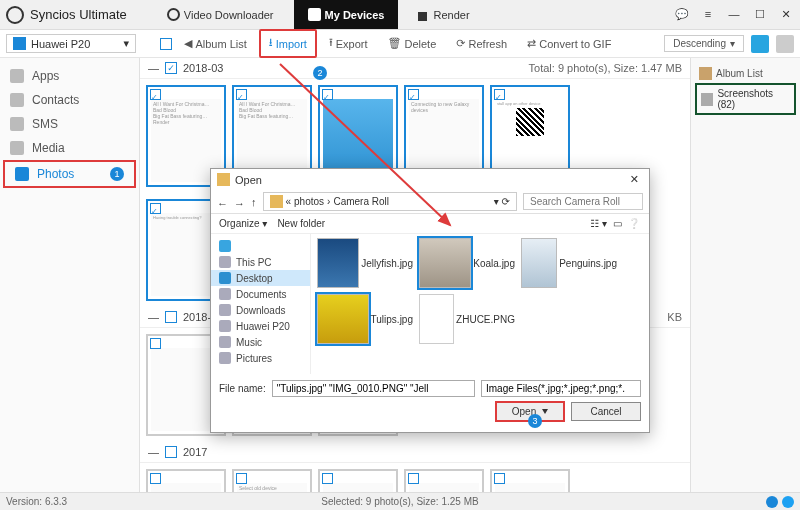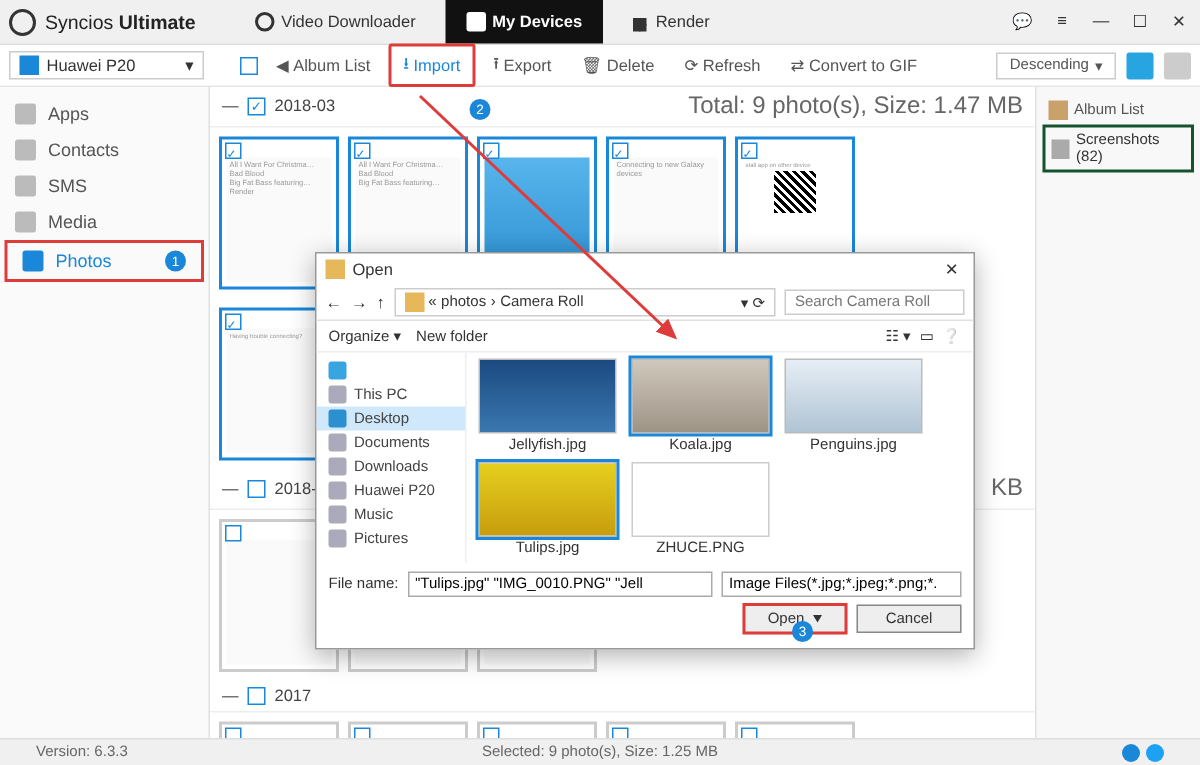--- a/index.html
+++ b/index.html
@@ -104,7 +104,7 @@
 
 <div class="topbar">
   <span class="logo"></span>
-  <span class="brand"><span>Syncios</span> <span style="font-weight:700;text-align:right;">Ultimate</span></span>
+  <span class="brand"><span>Syncios</span> <span style="font-weight:400;text-align:right;">Ultimate</span></span>
   <span style="width:14px"></span>
   <div class="tab">
     <span class="ic" style="border:2px solid #333;border-radius:50%"></span>

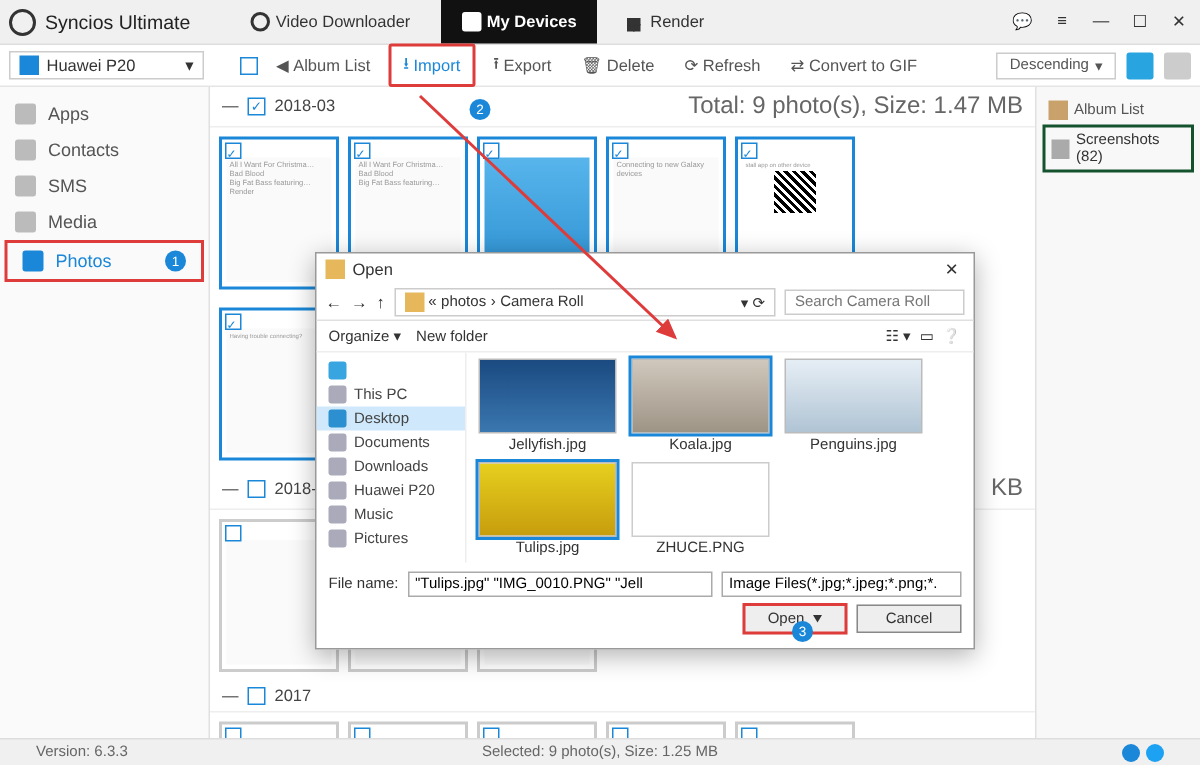--- a/index.html
+++ b/index.html
@@ -37,7 +37,7 @@
 .main { flex:1; background:#fff; overflow:hidden; position:relative; }
 .grouphdr { display:flex; align-items:center; gap:6px; padding:4px 8px; border-bottom:1px solid #eee; font-size:11px; color:#444; }
 .chk { width:12px; height:12px; border:1px solid #1a87d8; display:inline-flex; align-items:center; justify-content:center; font-size:9px; color:#1a87d8; }
-.grp-right { margin-left:auto; color:#666; font-size:16px; }
+.grp-right { margin-left:auto; color:#666; font-size:11px; }
 .thumb-row { display:flex; gap:6px; padding:6px; flex-wrap:wrap; }
 .thumb { width:80px; height:102px; border:2px solid #1a87d8; background:#fff; position:relative; display:flex; flex-direction:column; }
 .thumb.gray { border-color:#ccc; }

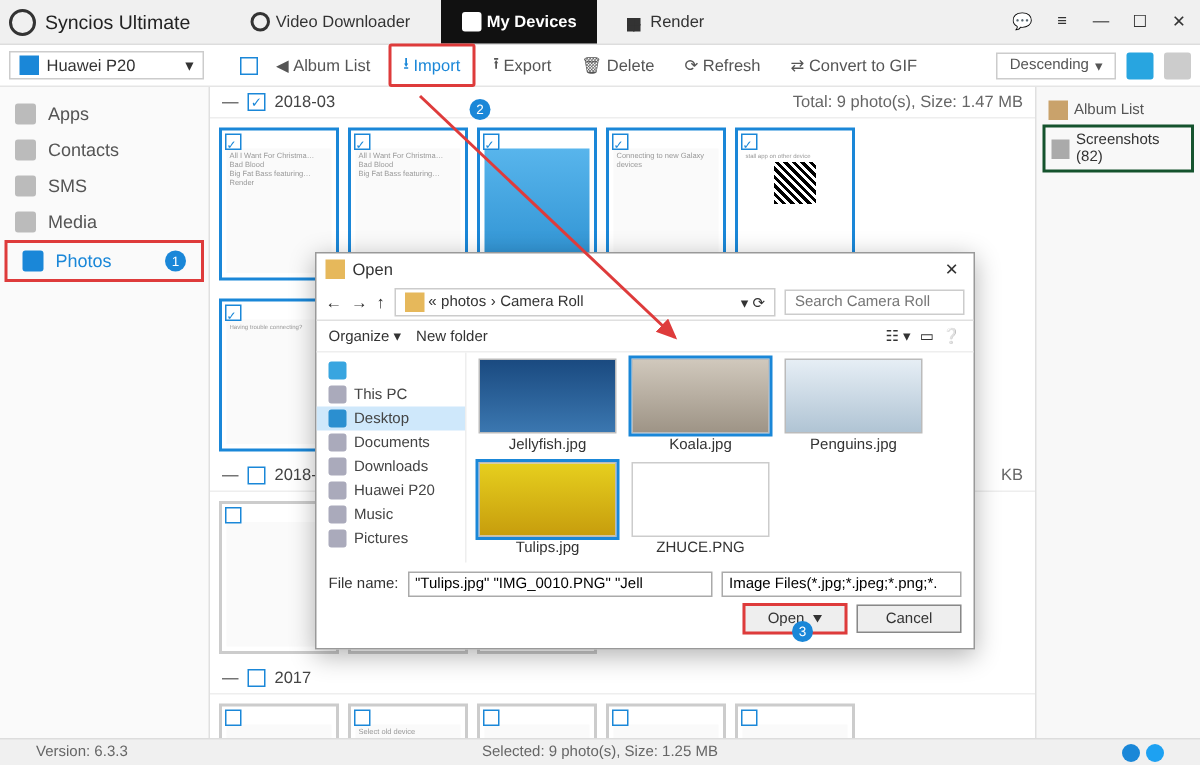--- a/index.html
+++ b/index.html
@@ -72,7 +72,7 @@
 .ds-item.sel { background:#cfe8fb; }
 .ds-ic { width:12px; height:12px; background:#aab; border-radius:2px; }
 .dlg-files { flex:1; padding:4px 6px; display:flex; flex-wrap:wrap; gap:6px; align-content:flex-start; }
-.file { width:96px; display:flex; flex-direction:column; align-items:center; gap:2px; }
+.file { width:96px; display:flex; flex-direction:row; align-items:center; gap:2px; }
 .file.sel .fimg { outline:2px solid #1a87d8; }
 .fimg { width:92px; height:50px; background:#8ab; border:1px solid #bbb; }
 .fimg.jelly { background:linear-gradient(#1a4a80,#3b77b0); }

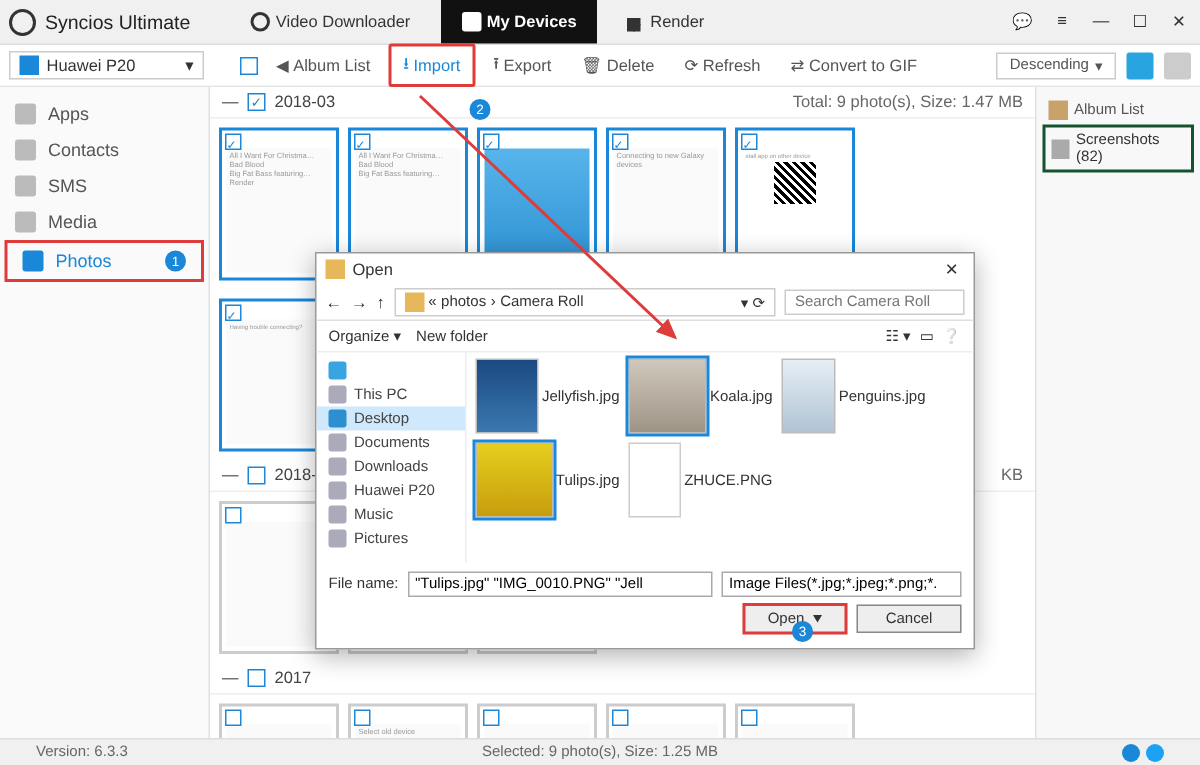--- a/index.html
+++ b/index.html
@@ -53,7 +53,7 @@
 .rt-item.hi { border:2px solid #14532d; color:#333; }
 
 
-.footer { position:absolute; bottom:0; left:0; right:0; height:18px; background:#f0f0f0; border-top:1px solid #ddd; display:flex; align-items:center; padding:0 24px; font-size:10px; color:#666; }
+.footer { position:absolute; bottom:0; left:0; right:0; height:18px; background:#f0f0f0; border-top:1px solid #ddd; display:flex; align-items:center; padding:0 6px; font-size:10px; color:#666; }
 .foot-mid { position:absolute; left:50%; transform:translateX(-50%); }
 .soc { margin-left:auto; display:flex; gap:4px; }
 .soc span { width:12px; height:12px; border-radius:50%; background:#1a87d8; }

